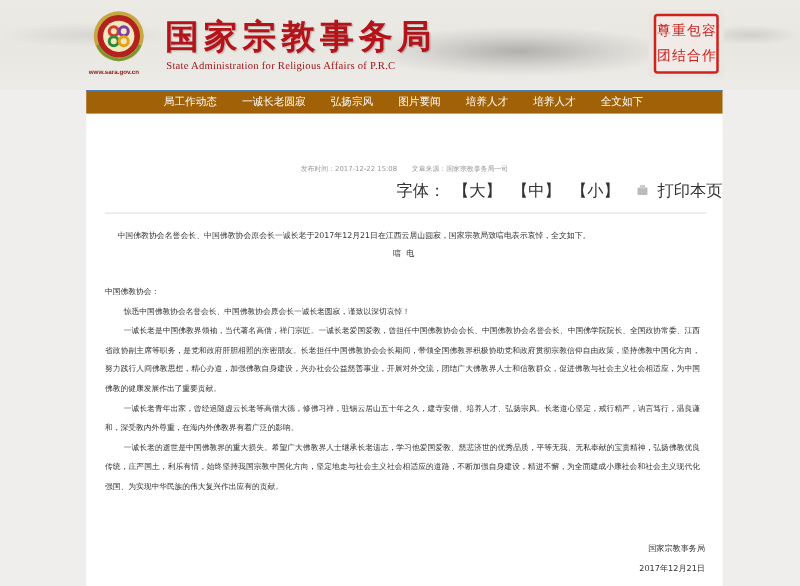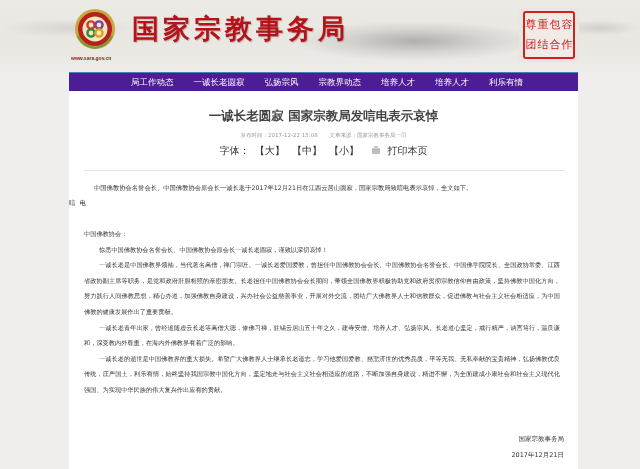--- a/index.html
+++ b/index.html
@@ -140,6 +140,7 @@
   <div class="logo-url">www.sara.gov.cn</div>
 
   <div class="site-title">国家宗教事务局</div>
+  <div class="site-subtitle">State Administration for Religious Affairs of P.R.C</div>
 
   <div class="seal">
     <div class="seal-inner">

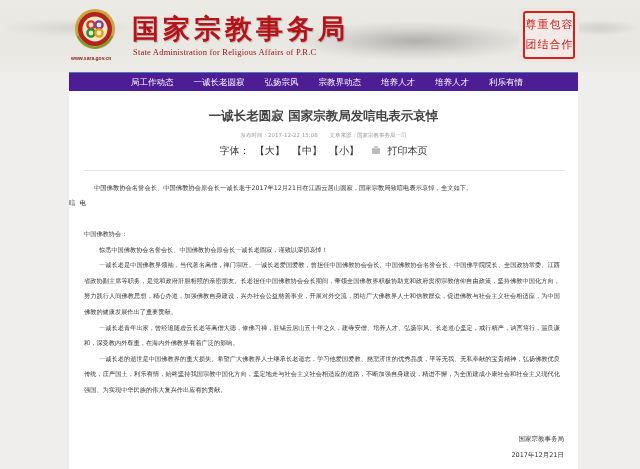--- a/index.html
+++ b/index.html
@@ -62,7 +62,7 @@
     }
     .nav {
       position: absolute; left: 69px; top: 72px; width: 509px; height: 19px;
-      background: #4c1d95; border-top: 1px solid #4a7fb3;
+      background: #a16207; border-top: 1px solid #4a7fb3;
       display: flex; align-items: center; padding-left: 62px;
     }
     .nav a {

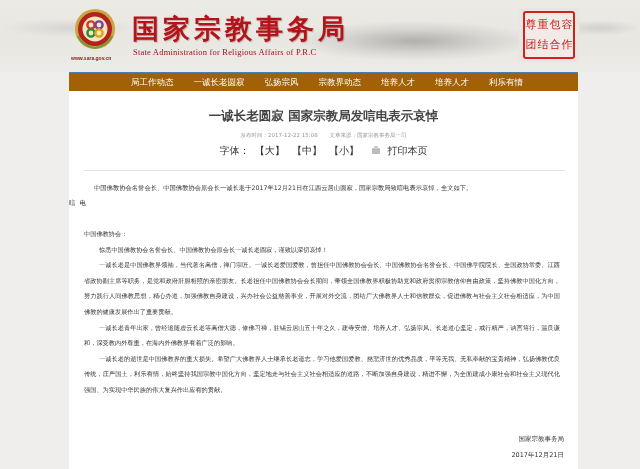--- a/index.html
+++ b/index.html
@@ -160,7 +160,7 @@
   <a>局工作动态</a>
   <a>一诚长老圆寂</a>
   <a>弘扬宗风</a>
-  <a>宗教界动态</a>
+  <a>图片要闻</a>
   <a>培养人才</a>
   <a>培养人才</a>
   <a>利乐有情</a>

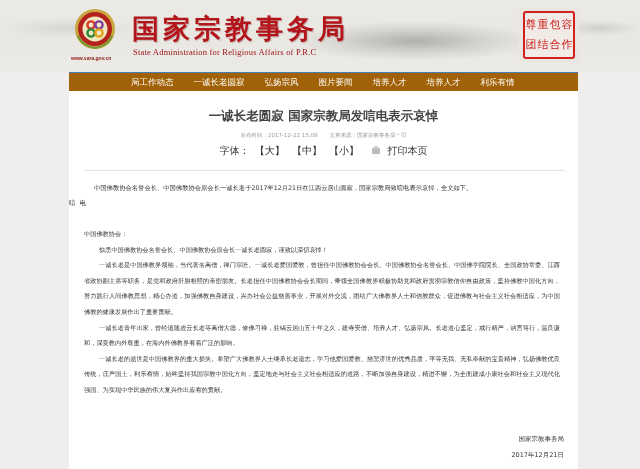--- a/index.html
+++ b/index.html
@@ -163,7 +163,7 @@
   <a>图片要闻</a>
   <a>培养人才</a>
   <a>培养人才</a>
-  <a>利乐有情</a>
+  <a>全文如下</a>
 </nav>
 
 <main class="content">

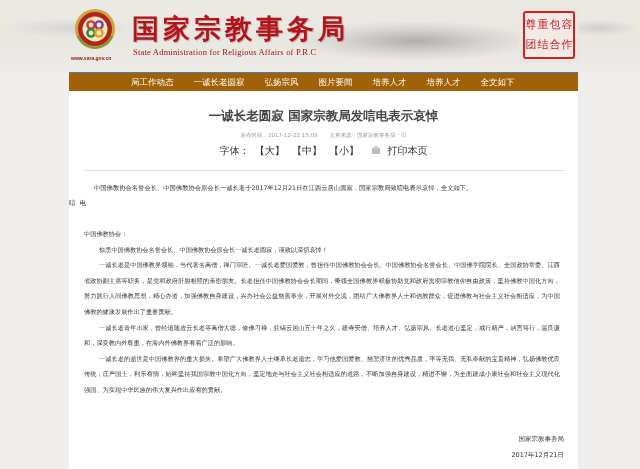--- a/index.html
+++ b/index.html
@@ -167,7 +167,6 @@
 </nav>
 
 <main class="content">
-  <h1 class="article-title">一诚长老圆寂 国家宗教局发唁电表示哀悼</h1>
 
   <div class="meta">
     <span>发布时间：2017-12-22 15:08</span>

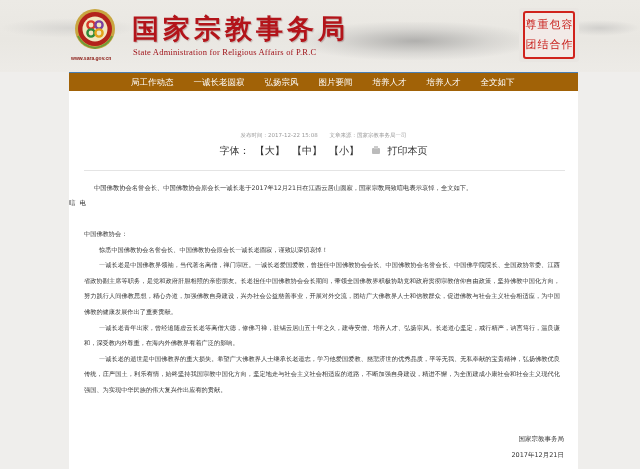--- a/index.html
+++ b/index.html
@@ -83,8 +83,8 @@
     }
     .meta span { margin: 0 5px; }
     .fontsize-row {
-      position: absolute; left: 0; top: 53px; width: 509px; text-align: center;
-      font-size: 10px; color: #333; white-space: nowrap;
+      position: absolute; left: 0; top: 53px; width: 509px; text-align: right;
+      font-size: 13px; color: #333; white-space: nowrap;
     }
     .fontsize-row .fs { margin: 0 2px; cursor: pointer; }
     .fontsize-row .print-icon {

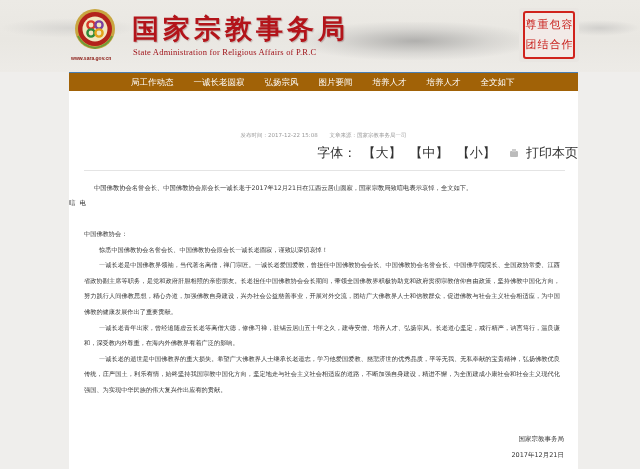--- a/index.html
+++ b/index.html
@@ -102,7 +102,7 @@
       font-size: 6.3px; color: #333;
     }
     .telegram-label {
-      position: absolute; left: 0; top: 108px; width: 509px; 
+      position: absolute; left: 0; top: 108px; width: 509px; text-align: center;
       font-size: 6.5px; color: #333; letter-spacing: 1px;
     }
     .para-block {

